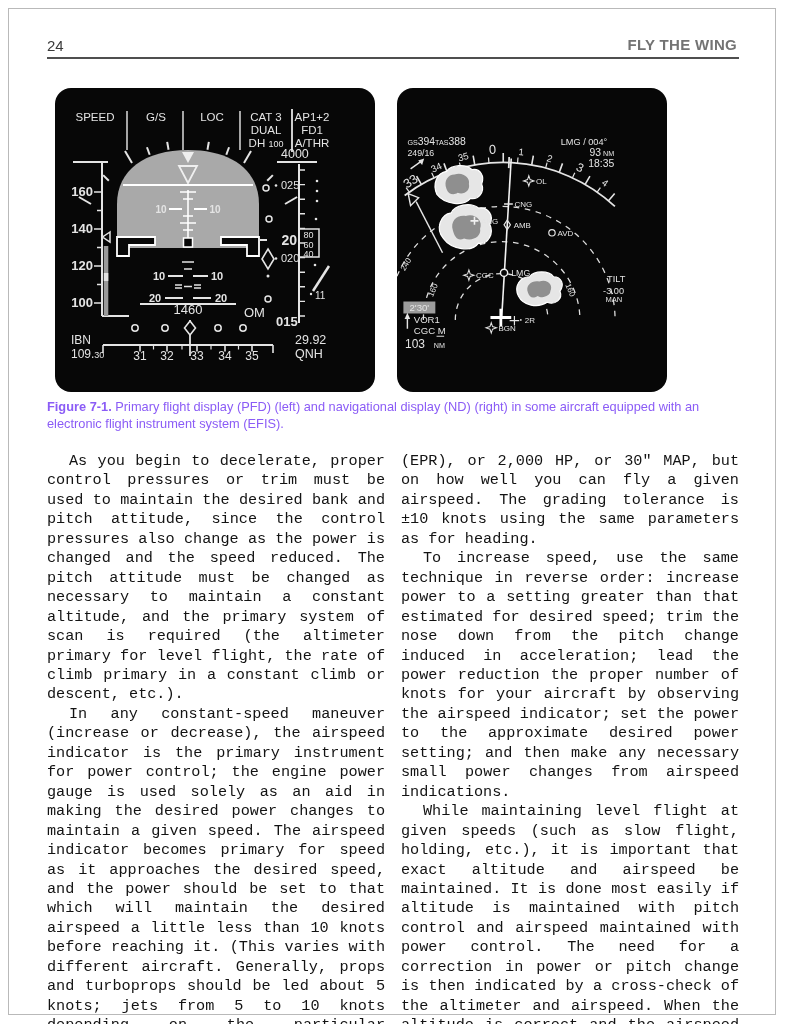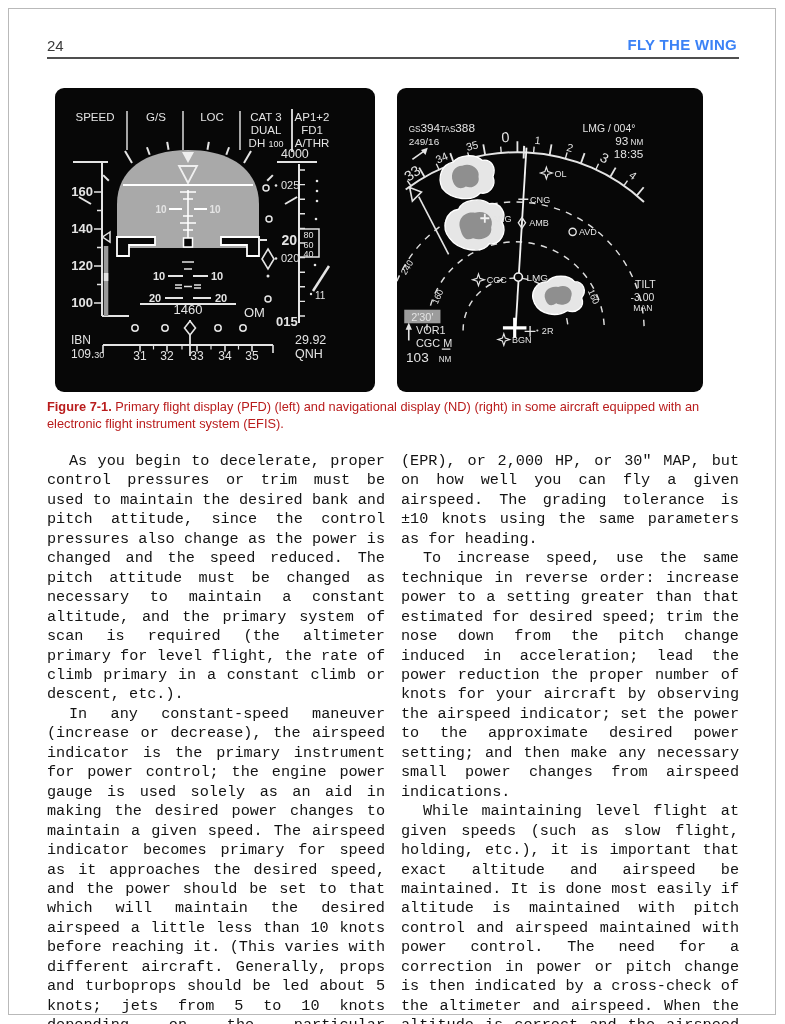--- a/index.html
+++ b/index.html
@@ -7,7 +7,7 @@
   body{width:785px;height:1024px;position:relative;overflow:hidden;font-family:"Liberation Sans",sans-serif}
   .frame{position:absolute;left:8px;top:8px;width:768px;height:1007px;border:1px solid #b9b9b9;pointer-events:none}
   .pagenum{position:absolute;left:47px;top:37px;font-size:15px;color:#3a3a3a}
-  .runtitle{position:absolute;right:48px;top:36px;font-size:15px;font-weight:bold;color:#3b82f6;letter-spacing:.3px}
+  .runtitle{position:absolute;right:48px;top:36px;font-size:15px;font-weight:bold;color:#737373;letter-spacing:.3px}
   .rule{position:absolute;left:47px;top:57px;width:692px;height:2px;background:#4f4f4f}
   .panel{position:absolute;top:88px;height:304px;background:#070707;border-radius:9px;overflow:hidden}
   #pfd-panel{left:55px;width:320px}

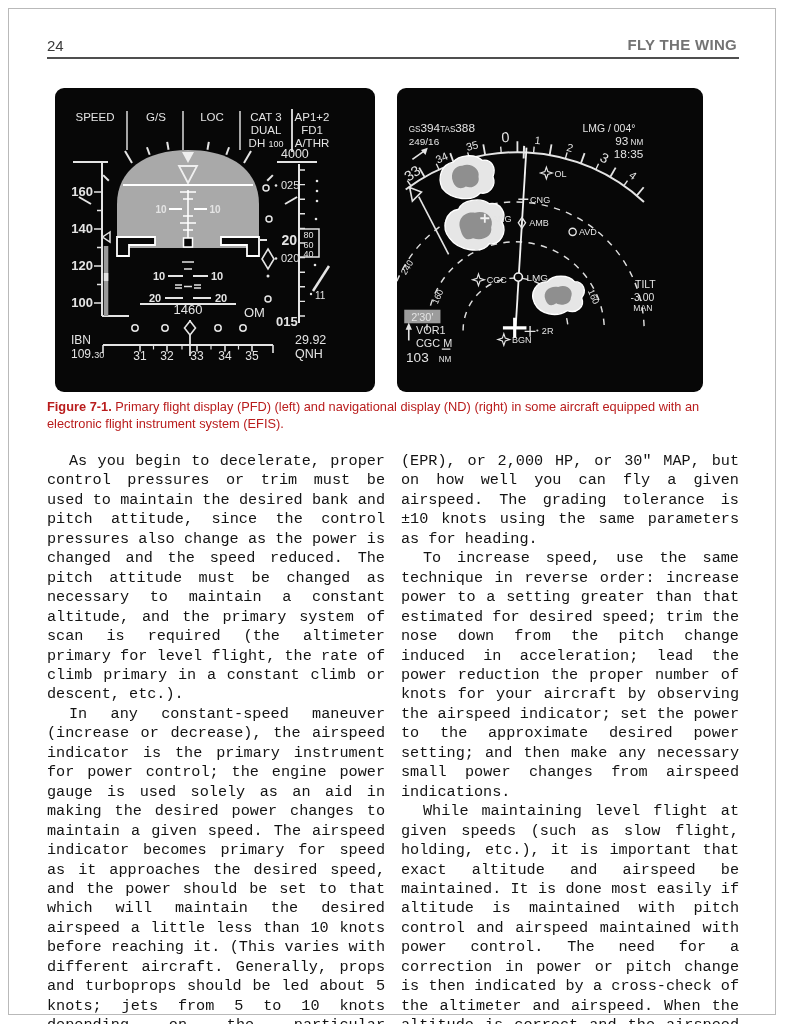--- a/index.html
+++ b/index.html
@@ -9,7 +9,7 @@
   .pagenum{position:absolute;left:47px;top:37px;font-size:15px;color:#3a3a3a}
   .runtitle{position:absolute;right:48px;top:36px;font-size:15px;font-weight:bold;color:#737373;letter-spacing:.3px}
   .rule{position:absolute;left:47px;top:57px;width:692px;height:2px;background:#4f4f4f}
-  .panel{position:absolute;top:88px;height:304px;background:#070707;border-radius:9px;overflow:hidden}
+  .panel{position:absolute;top:88px;height:304px;background:#070707;border-radius:16px;overflow:hidden}
   #pfd-panel{left:55px;width:320px}
   #nd-panel{left:397px;width:306px}
   .panel svg{display:block;width:100%;height:100%}

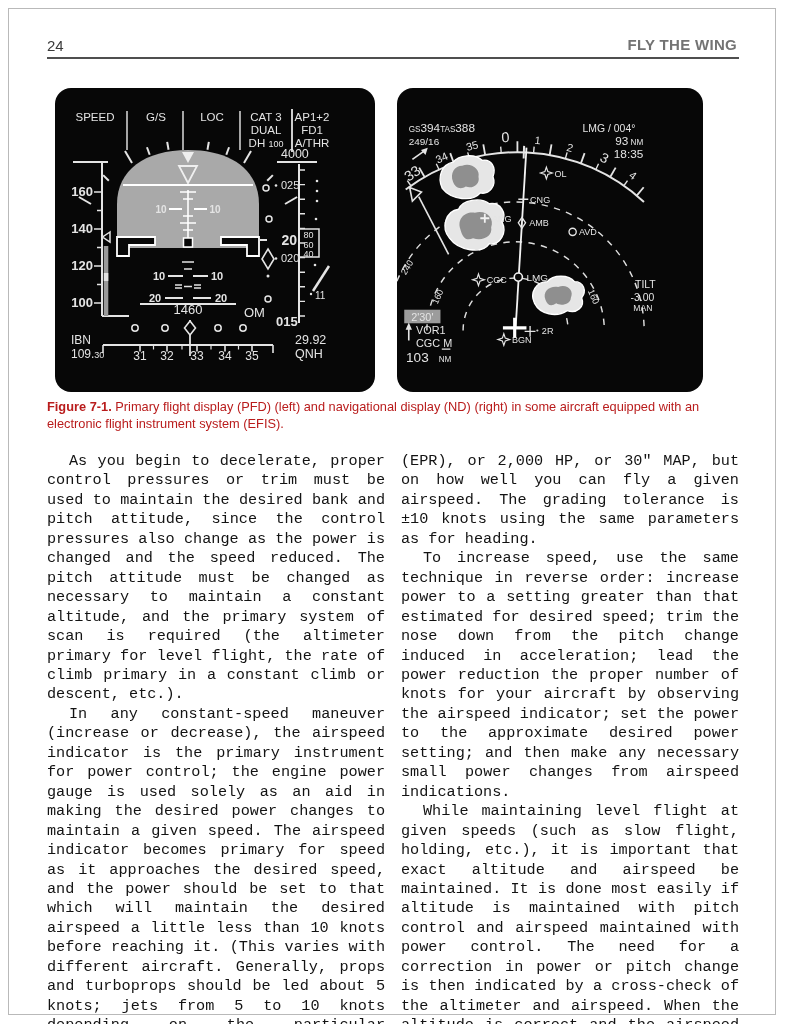--- a/index.html
+++ b/index.html
@@ -11,7 +11,7 @@
   .rule{position:absolute;left:47px;top:57px;width:692px;height:2px;background:#4f4f4f}
   .panel{position:absolute;top:88px;height:304px;background:#070707;border-radius:16px;overflow:hidden}
   #pfd-panel{left:55px;width:320px}
-  #nd-panel{left:397px;width:306px}
+  #nd-panel{left:397px;width:270px}
   .panel svg{display:block;width:100%;height:100%}
   svg text{font-family:"Liberation Sans",sans-serif;fill:#e4e4e4}
   .caption{position:absolute;left:47px;top:399px;width:694px;font-size:12.8px;line-height:16.5px;color:#b91c1c}

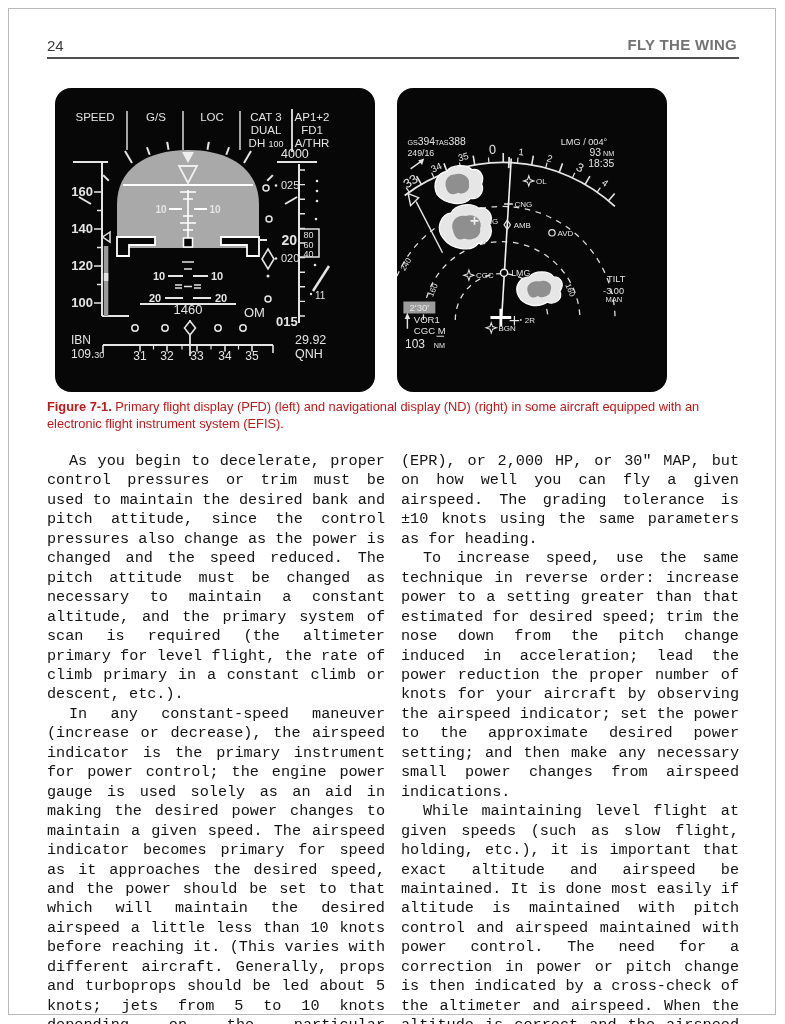--- a/index.html
+++ b/index.html
@@ -14,7 +14,7 @@
   #nd-panel{left:397px;width:270px}
   .panel svg{display:block;width:100%;height:100%}
   svg text{font-family:"Liberation Sans",sans-serif;fill:#e4e4e4}
-  .caption{position:absolute;left:47px;top:399px;width:694px;font-size:12.8px;line-height:16.5px;color:#b91c1c}
+  .caption{position:absolute;left:47px;top:399px;width:694px;font-size:12.8px;line-height:16.5px;color:#8b5cf6}
   .caption b{font-weight:bold}
   .article{position:absolute;left:47px;top:452px;width:692px;display:flex;gap:16px;
            font-family:Liberation Mono, monospace;font-size:15.2px;line-height:19.45px;color:#131313;text-align:justify}

